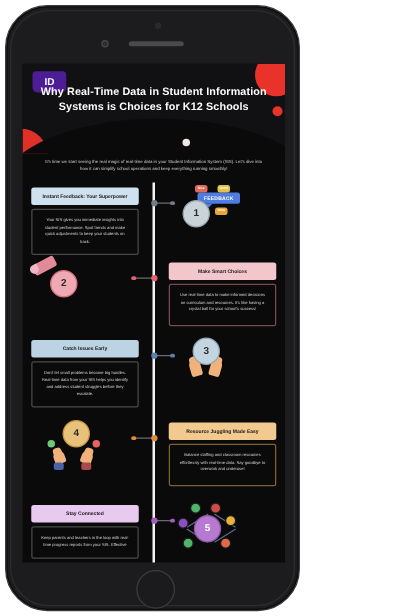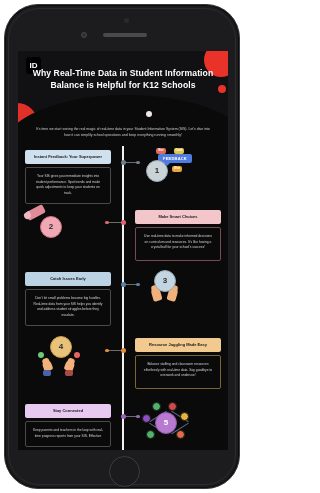--- a/index.html
+++ b/index.html
@@ -77,8 +77,8 @@
 
   .logo-badge{
     position:absolute; left:8px; top:6px;
-    width:15px; height:17px;
-    background:#000000;
+    width:27px; height:17px;
+    background:#4c1d95;
     border-radius:3px 3px 4px 4px;
     display:flex; align-items:center; justify-content:center;
     font-size:8px; font-weight:bold; color:#ffffff;

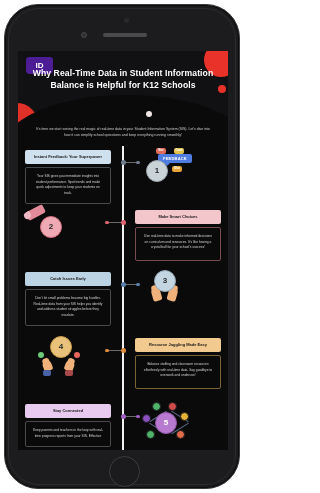--- a/index.html
+++ b/index.html
@@ -238,7 +238,7 @@
       <div class="hero-hill"></div>
       <div class="dot-white"></div>
       <div class="logo-badge">ID</div>
-      <div class="hero-title">Why Real-Time Data in Student Information Balance is Helpful for K12 Schools</div>
+      <div class="hero-title">Why Real-Time Data in Student Information Systems is Choices for K12 Schools</div>
     </div>
 
     <div class="intro">It's time we start seeing the real magic of real-time data in your Student Information System (SIS). Let's dive into how it can simplify school operations and keep everything running smoothly!</div>

